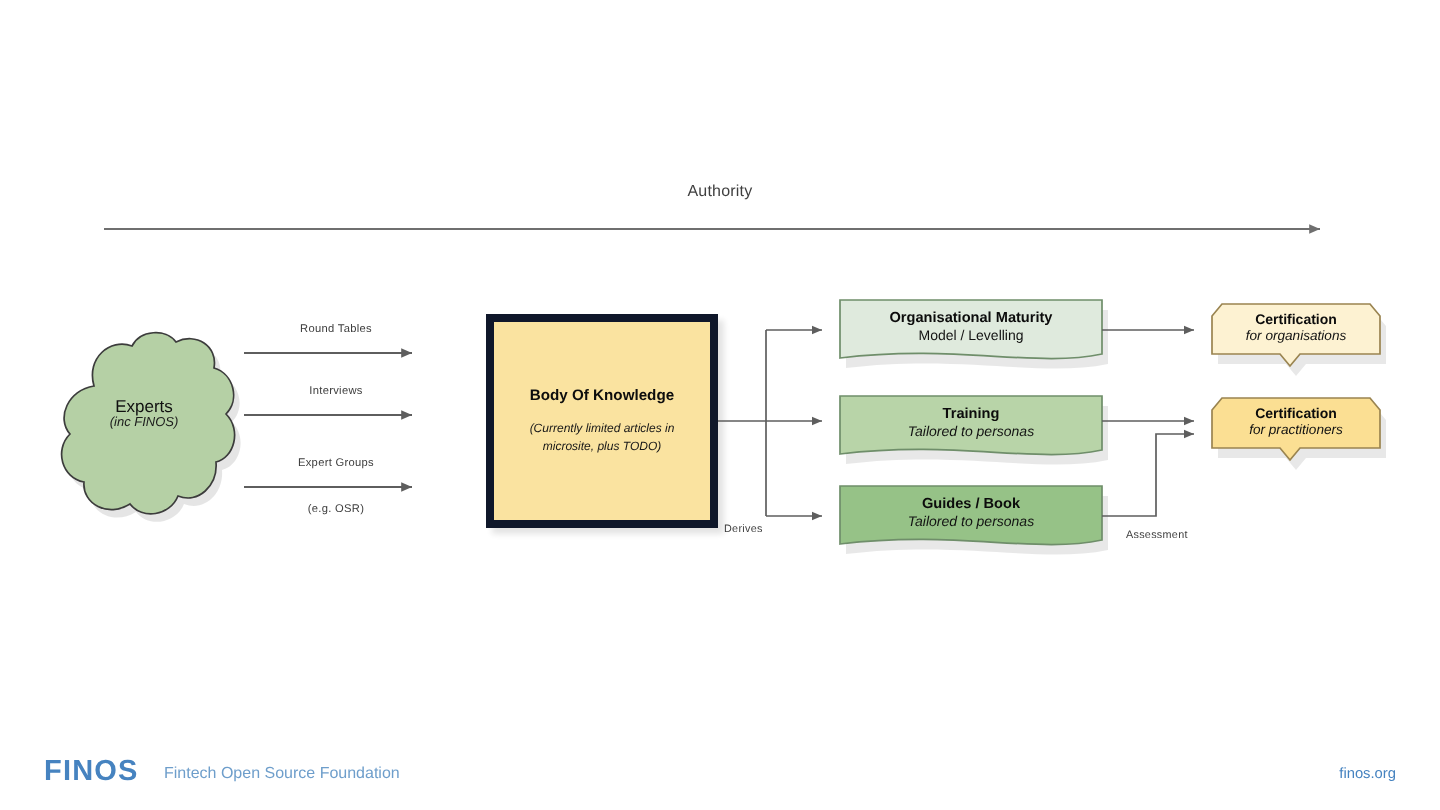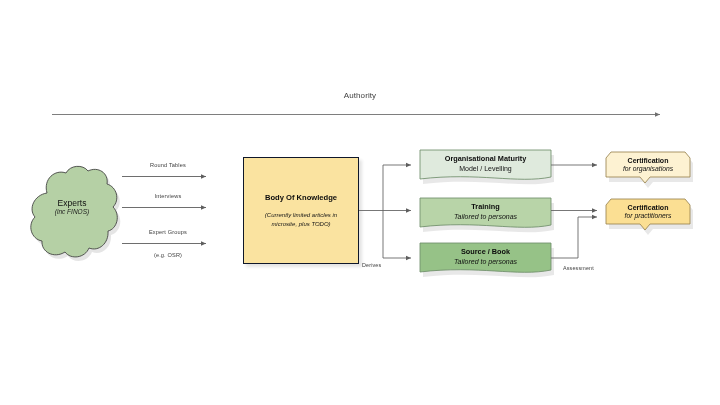--- a/index.html
+++ b/index.html
@@ -78,7 +78,7 @@
   #bok-box {
     left: 243px; top: 157px; width: 116px; height: 107px;
     background: #fae3a0;
-    border: 1px solid #0f172a;
+    border: 4px solid #0f172a;
     box-shadow: 3px 3px 3px rgba(0,0,0,.11);
     box-sizing: border-box;
     display: flex;

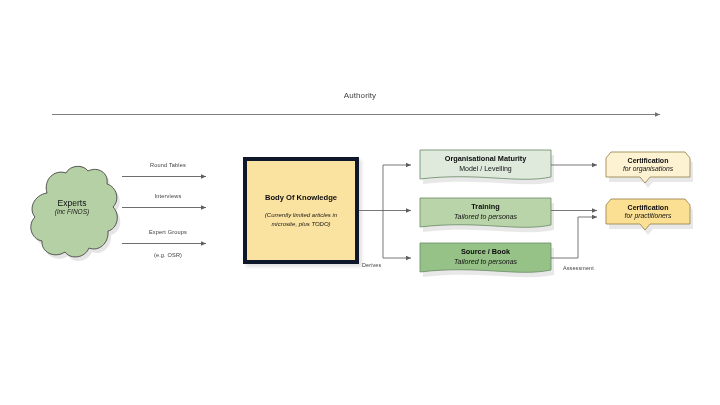--- a/index.html
+++ b/index.html
@@ -304,7 +304,7 @@
       <path d="M2,2 L133,2 L133,29 C100,36 60,24 2,31 Z" fill="#96c287" stroke="#6f8e6a" stroke-width="0.85"></path>
     </svg>
     <div class="doc-text">
-      <div class="d1">Source / Book</div>
+      <div class="d1">Guides / Book</div>
       <div class="d2 ital">Tailored to personas</div>
     </div>
   </div>

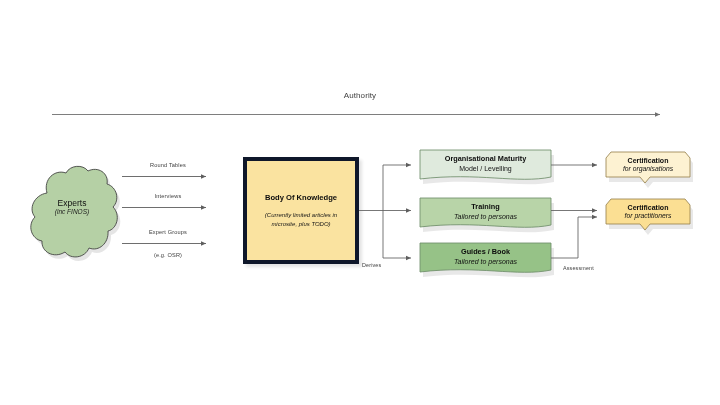--- a/index.html
+++ b/index.html
@@ -345,6 +345,11 @@
     </div>
   </div>
 
+  <div class="abs" id="footer">
+    <div id="footer-logo">FINOS</div>
+    <div id="footer-tagline">Fintech Open Source Foundation</div>
+    <div id="footer-url">finos.org</div>
+  </div>
 
 </div>
 

